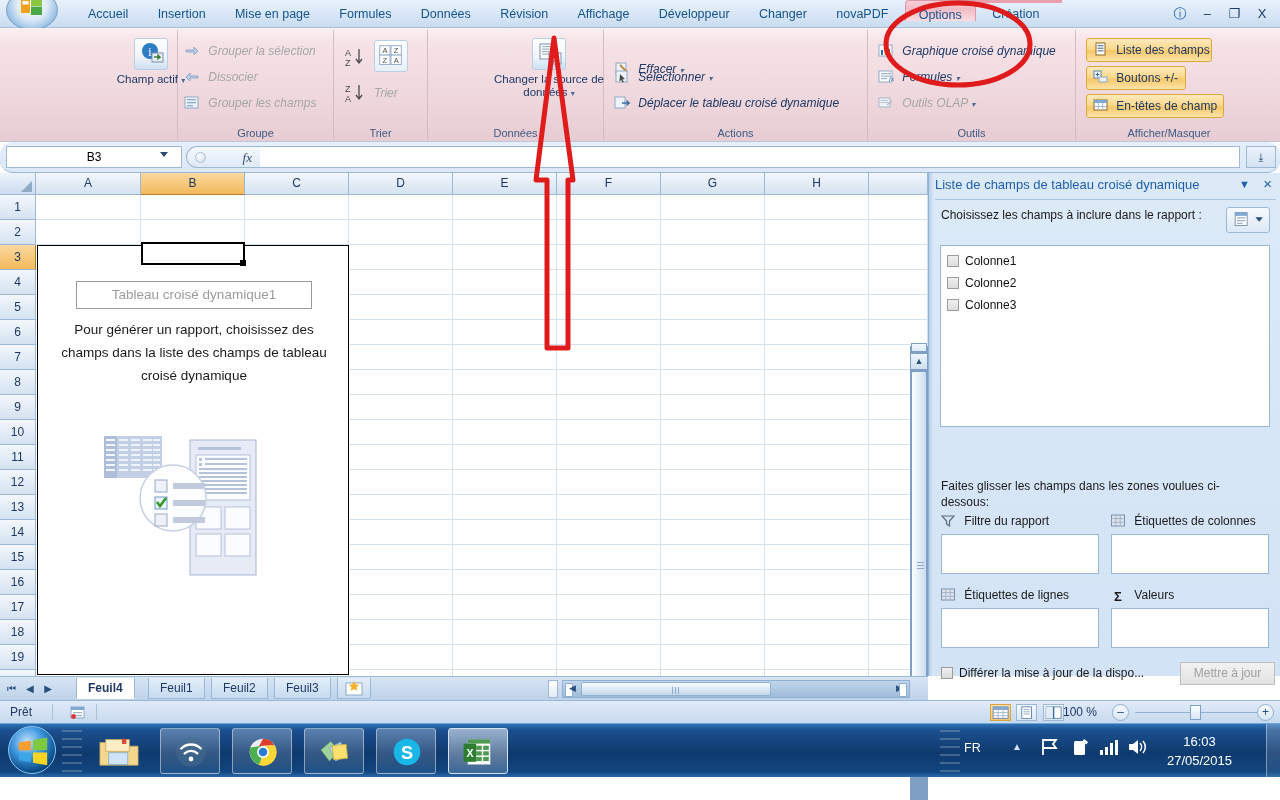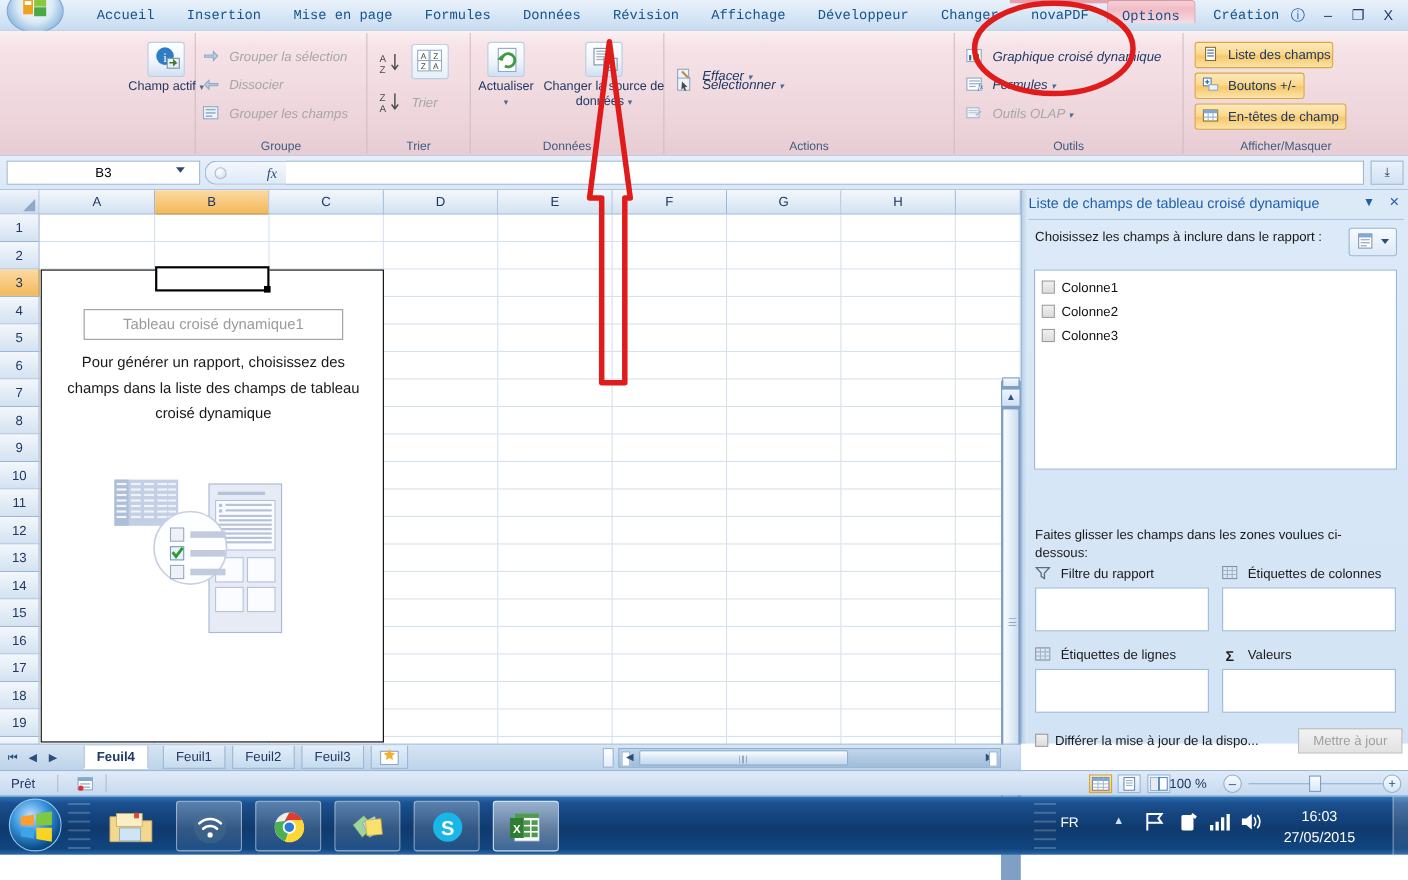--- a/index.html
+++ b/index.html
@@ -32,7 +32,6 @@
     display:inline-block; height:21px; line-height:28px;
     padding:0 13px; font-size:12.5px; color:#15538c; cursor:default;
     vertical-align:top;
-    font-family:Liberation Mono, monospace;
   }
   .tab.ctx-active{
     background:linear-gradient(180deg,#f6cfd6 0%, #f2bcc6 40%, #f7dce1 100%);

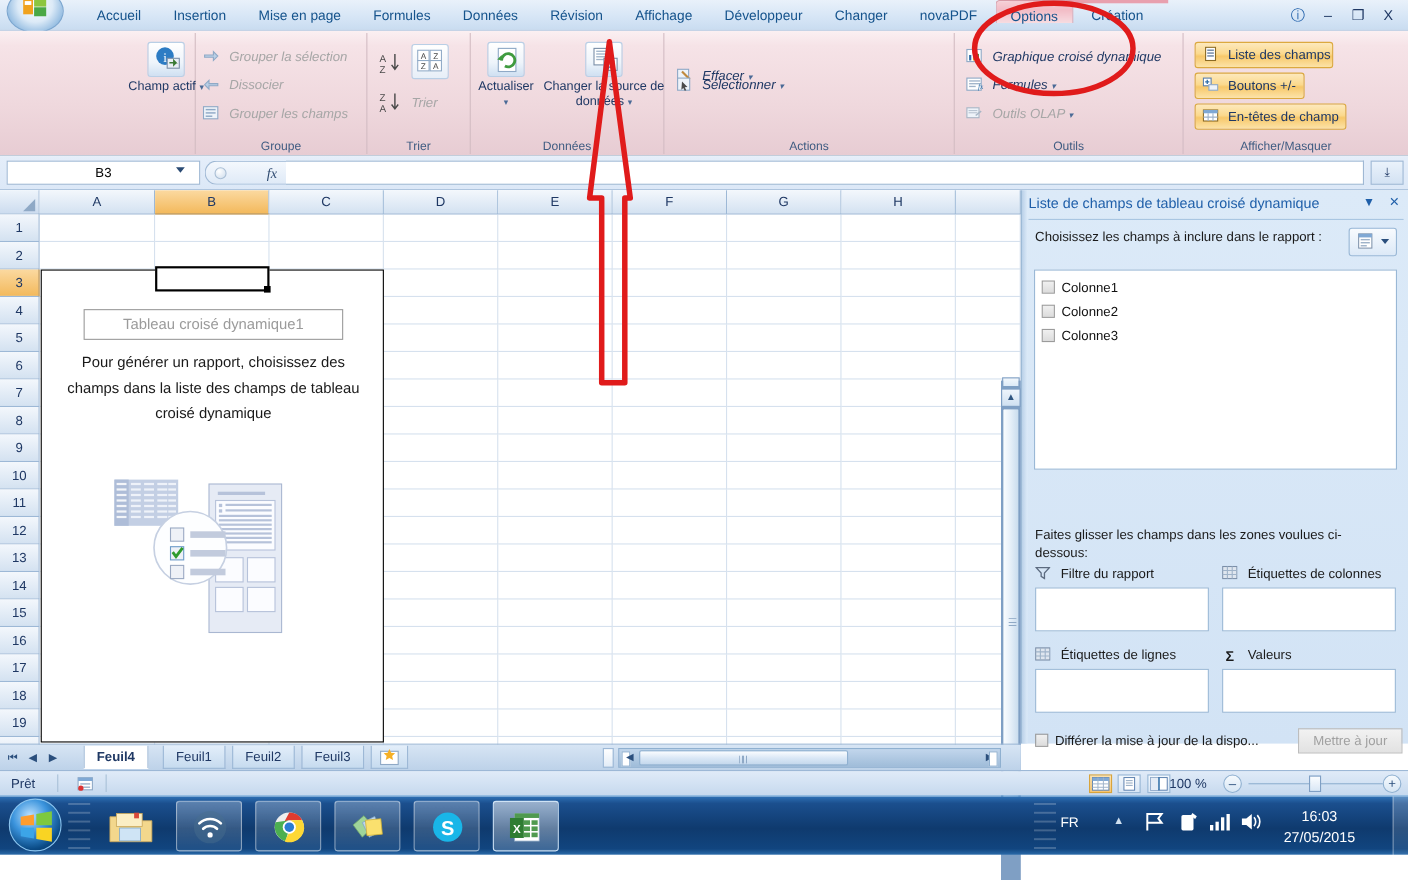--- a/index.html
+++ b/index.html
@@ -484,17 +484,6 @@
     </div>
 
     <div class="rgroup" style="left:428px; width:176px;">
-      <div class="bigbtn" style="left:-16px; top:8px; width:96px;">
-        <span class="ic">
-          <svg viewBox="0 0 34 32" width="34" height="32">
-            <rect x="9" y="5" width="16" height="21" fill="#fff" stroke="#8fa9c6"></rect>
-            <path d="M12 16 a6 6 0 1 1 3 5" fill="none" stroke="#3f9b3f" stroke-width="2.6"></path>
-            <path d="M12 11 l1 5 l-5 -1 z" fill="#3f9b3f"></path>
-          </svg>
-        </span>
-        <span>Actualiser</span><br>
-        <span class="caret">▾</span>
-      </div>
       <div class="bigbtn" style="left:66px; top:8px; width:110px;">
         <span class="ic">
           <svg viewBox="0 0 34 32" width="34" height="32">

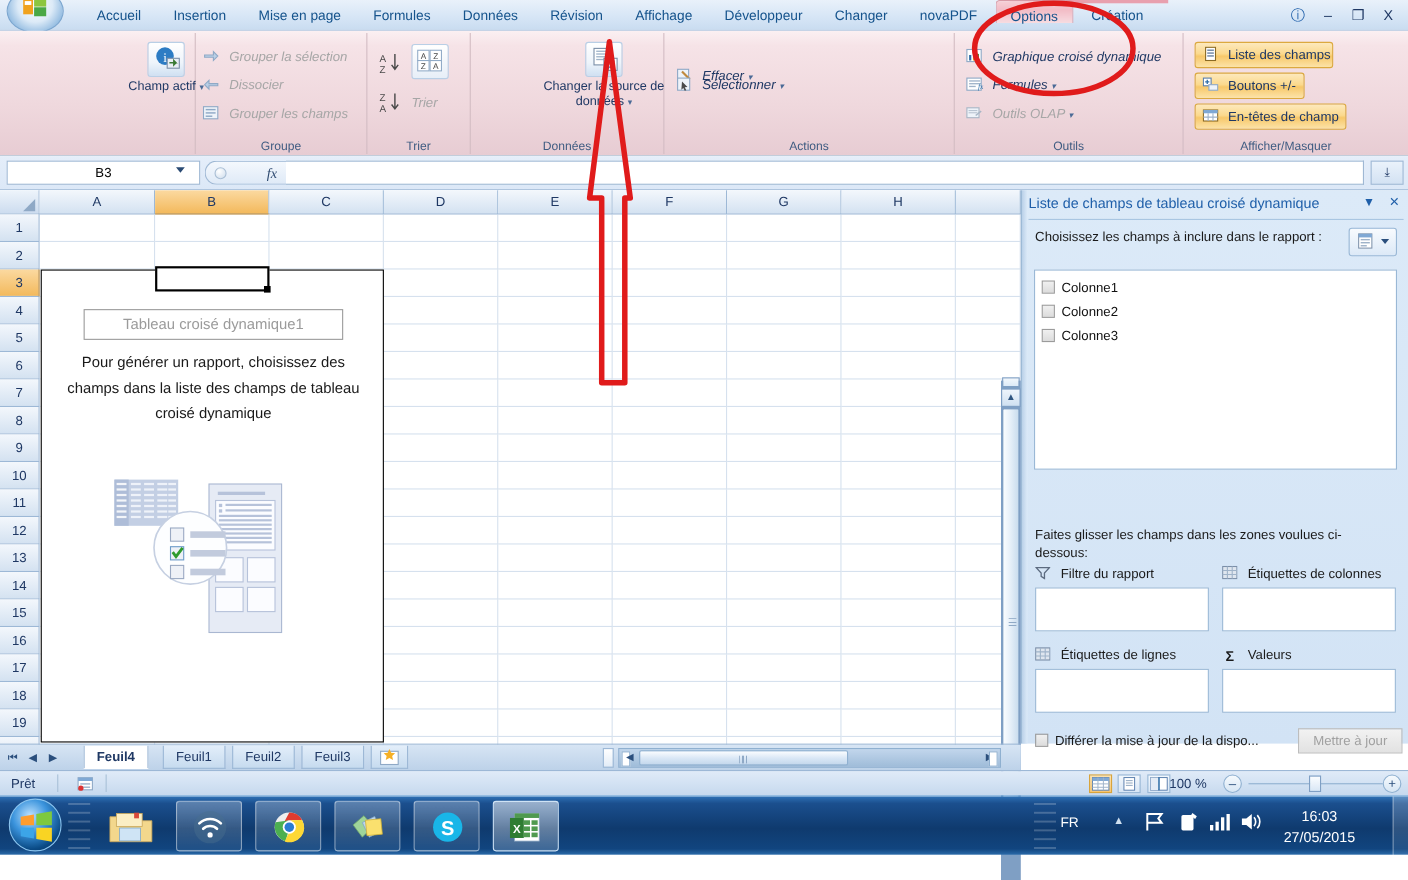--- a/index.html
+++ b/index.html
@@ -528,6 +528,15 @@
         </span>
         <span>Sélectionner</span>
         <span class="caret">▾</span>
+      </div>
+      <div class="smallitem" style="left:10px; top:62px;">
+        <span class="si">
+          <svg viewBox="0 0 16 15" width="16" height="15">
+            <rect x="1" y="2" width="10" height="11" fill="#eef3f9" stroke="#8fa9c6"></rect>
+            <path d="M8 8 h7 l-2.5 -2.5 M15 8 l-2.5 2.5" stroke="#3a6ea8" fill="none" stroke-width="1.4"></path>
+          </svg>
+        </span>
+        <span>Déplacer le tableau croisé dynamique</span>
       </div>
       <div class="glabel">Actions</div>
     </div>

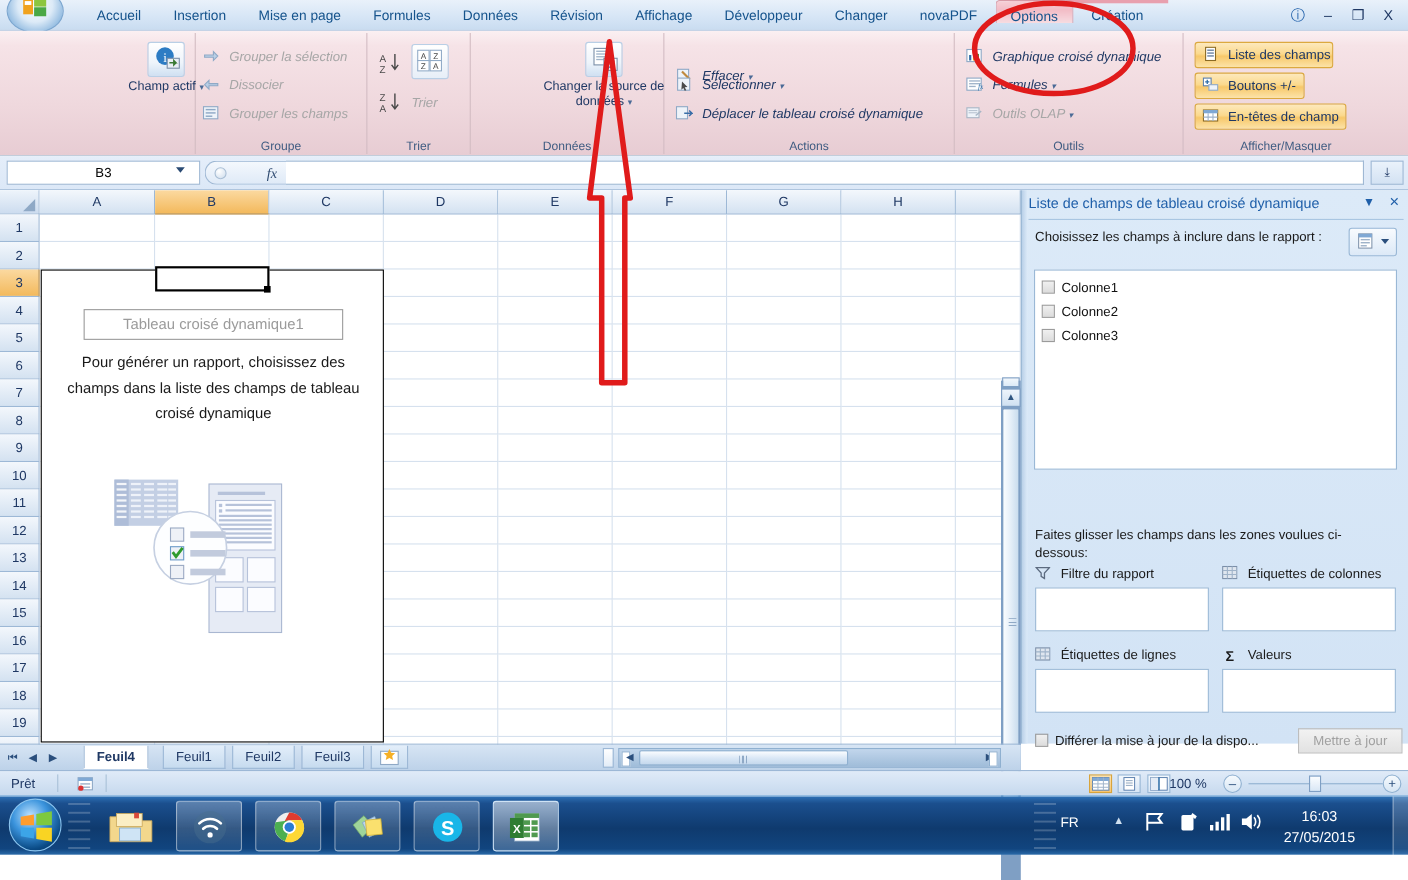--- a/index.html
+++ b/index.html
@@ -93,6 +93,7 @@
     position:absolute; left:0; top:142px; width:1280px; height:31px;
     background:linear-gradient(180deg,#e5eefa 0%,#dce8f7 100%);
     border-bottom:1px solid #9db8d6;
+    border-radius:13px;
   }
   .namebox{
     position:absolute; left:6px; top:4px; width:176px; height:22px;

